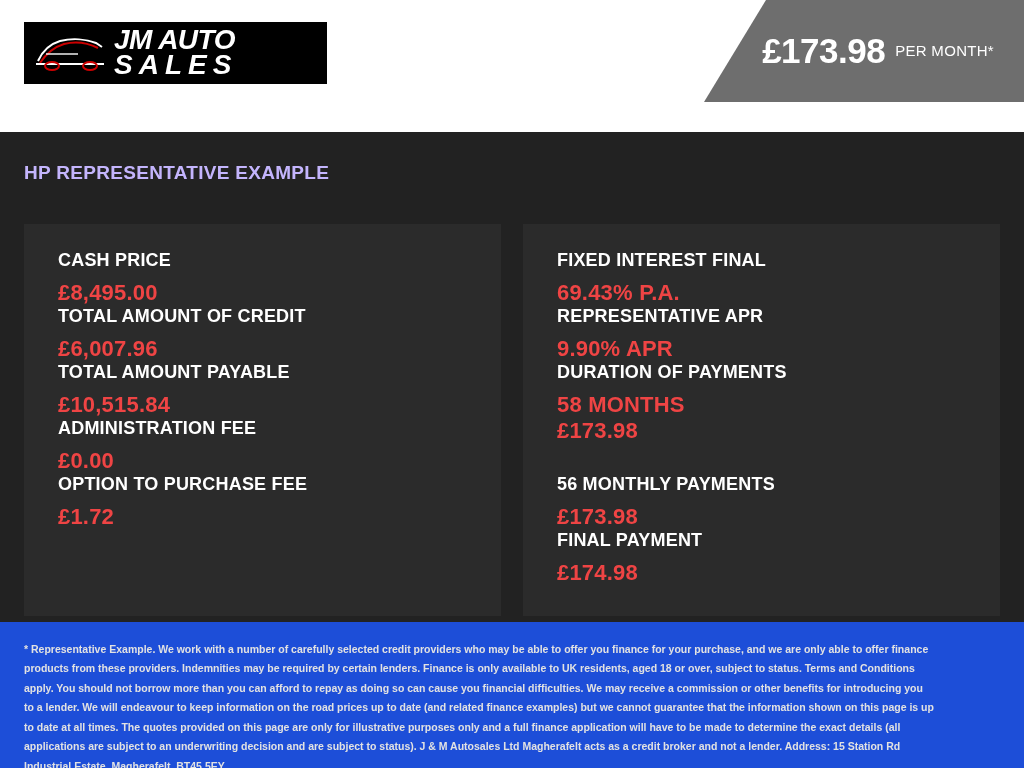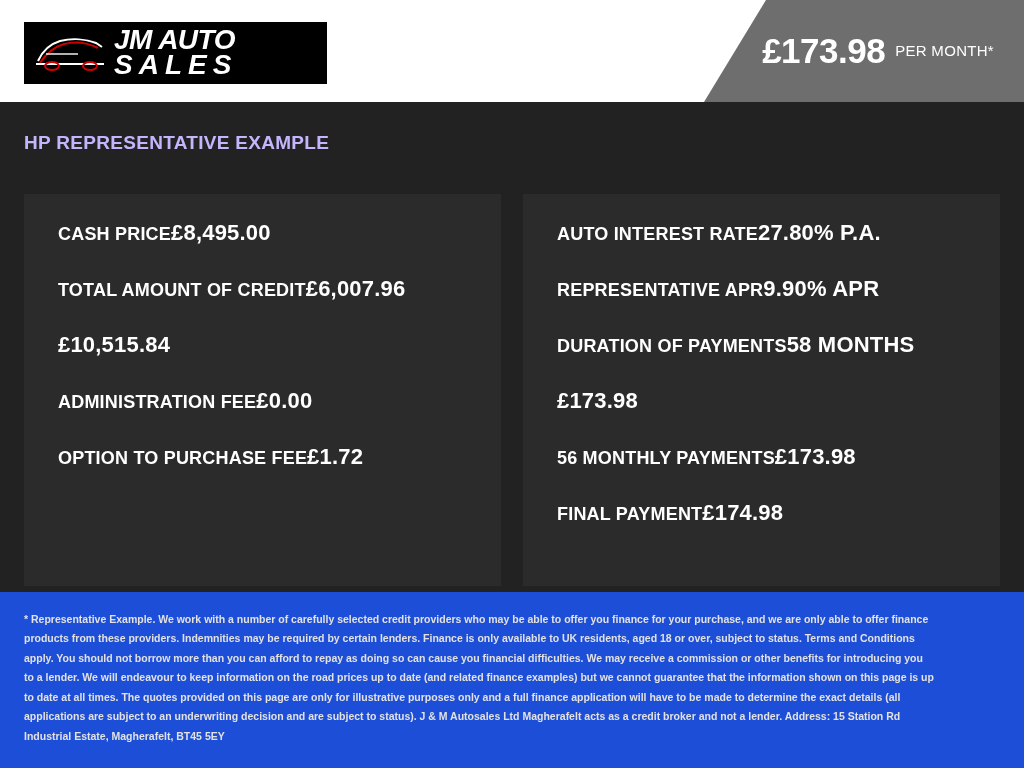--- a/index.html
+++ b/index.html
@@ -21,7 +21,7 @@
   .header {
     position: relative;
     width: 1024px;
-    height: 102px;
+    height: 132px;
     background: #ffffff;
     overflow: hidden;
   }

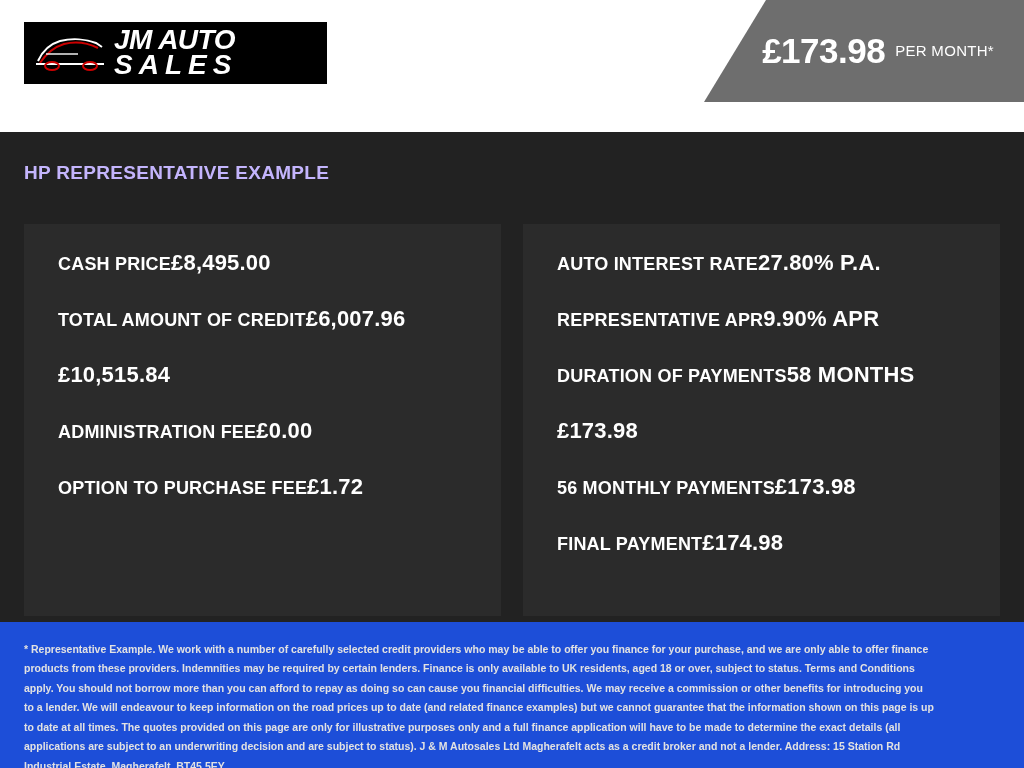--- a/index.html
+++ b/index.html
@@ -126,7 +126,9 @@
   .row {
     display: flex;
     align-items: baseline;
+    justify-content: space-between;
     height: 56px;
+    flex-direction: column;
   }
   .row-label {
     color: #ffffff;

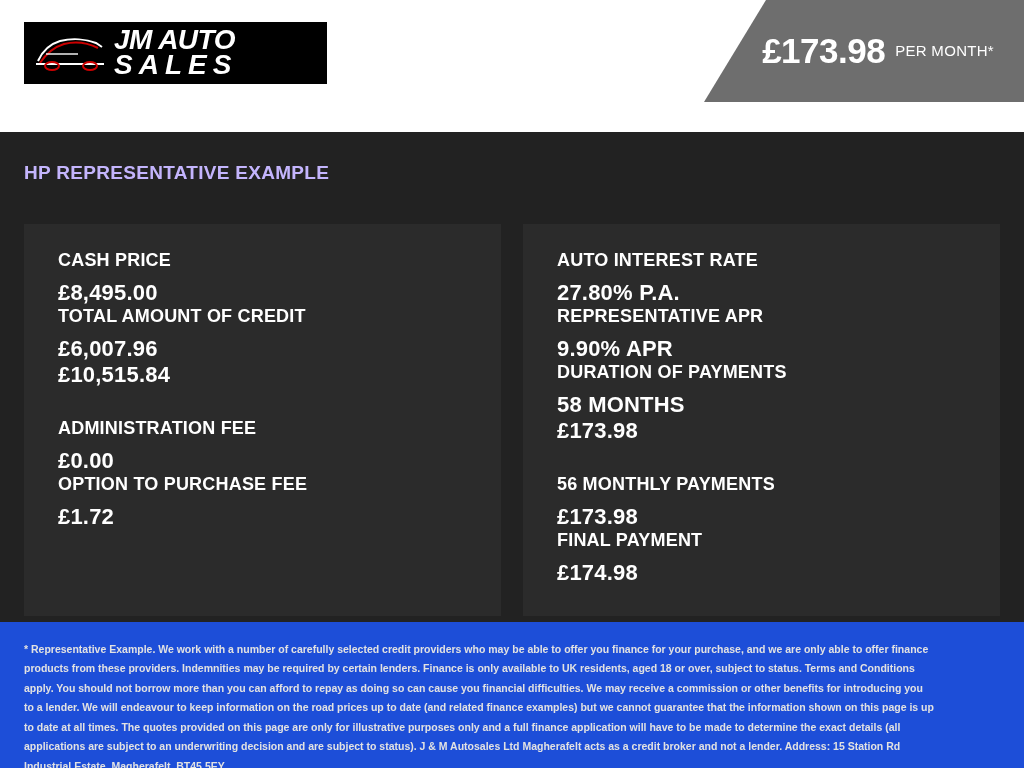--- a/index.html
+++ b/index.html
@@ -220,7 +220,7 @@
 
       <div class="panel">
         <div class="row">
-          <span class="row-label">AUTO INTEREST RATE</span>
+          <span class="row-label">FIXED INTEREST FINAL</span>
           <span class="row-value">27.80% P.A.</span>
         </div>
         <div class="row">

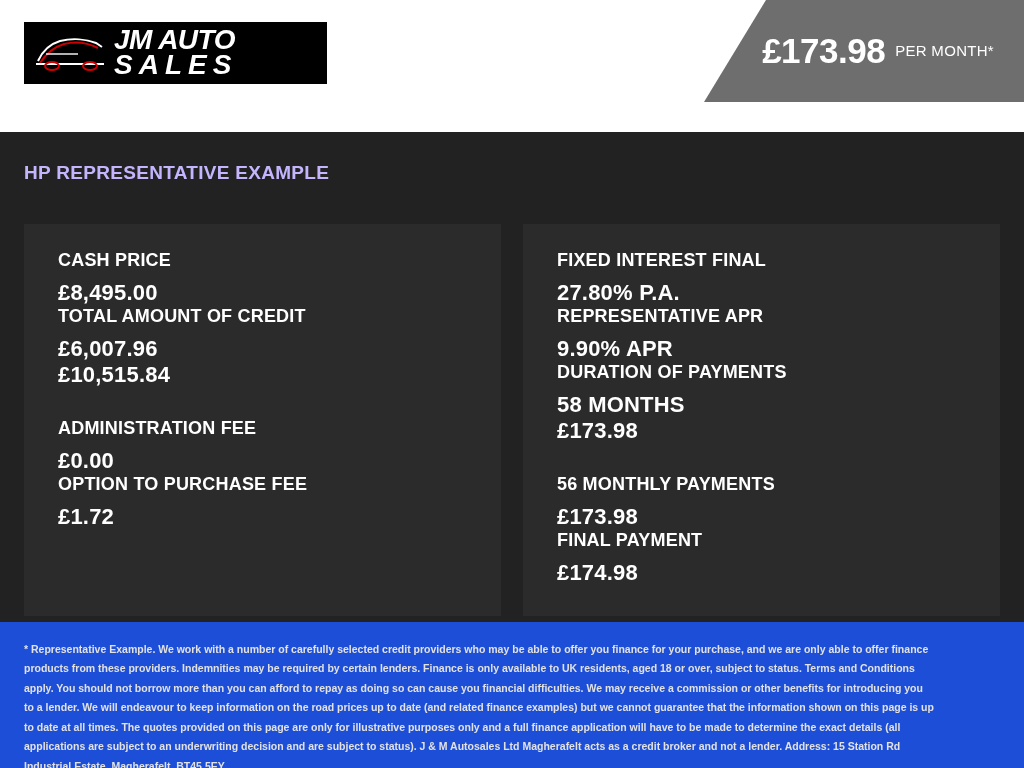--- a/index.html
+++ b/index.html
@@ -137,7 +137,7 @@
     letter-spacing: 0.2px;
   }
   .row-value {
-    color: #ffffff;
+    color: #ef4444;
     font-size: 22px;
     font-weight: bold;
     letter-spacing: 0.2px;

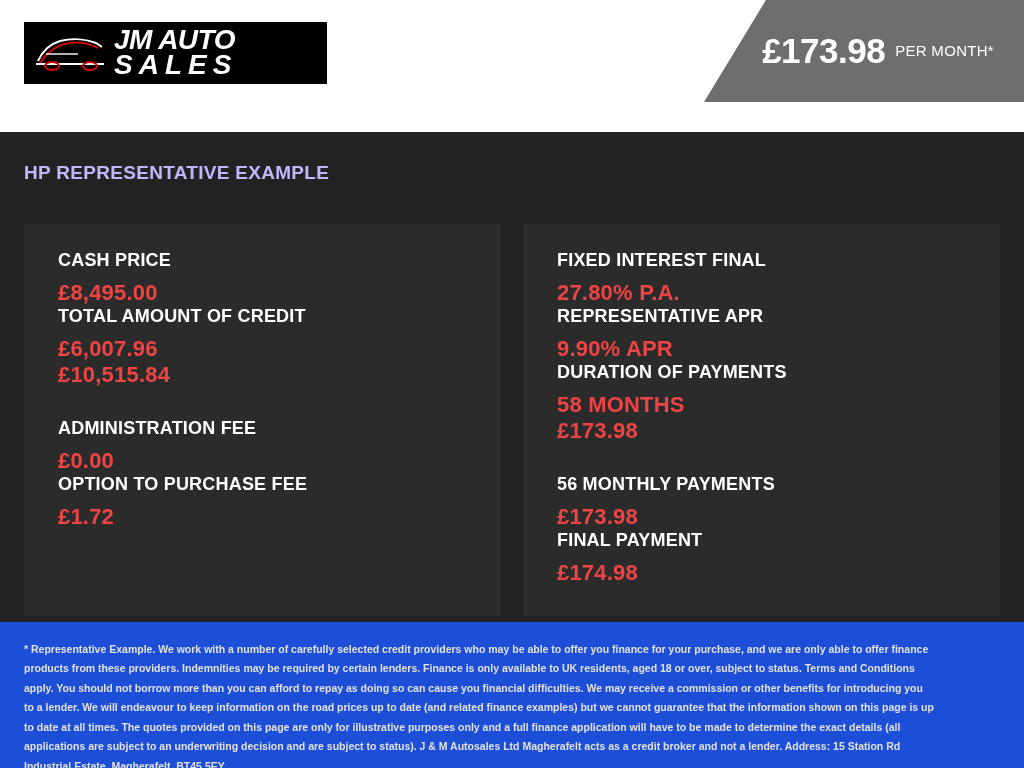--- a/index.html
+++ b/index.html
@@ -221,7 +221,7 @@
       <div class="panel">
         <div class="row">
           <span class="row-label">FIXED INTEREST FINAL</span>
-          <span class="row-value">27.80% P.A.</span>
+          <span class="row-value">69.43% P.A.</span>
         </div>
         <div class="row">
           <span class="row-label">REPRESENTATIVE APR</span>

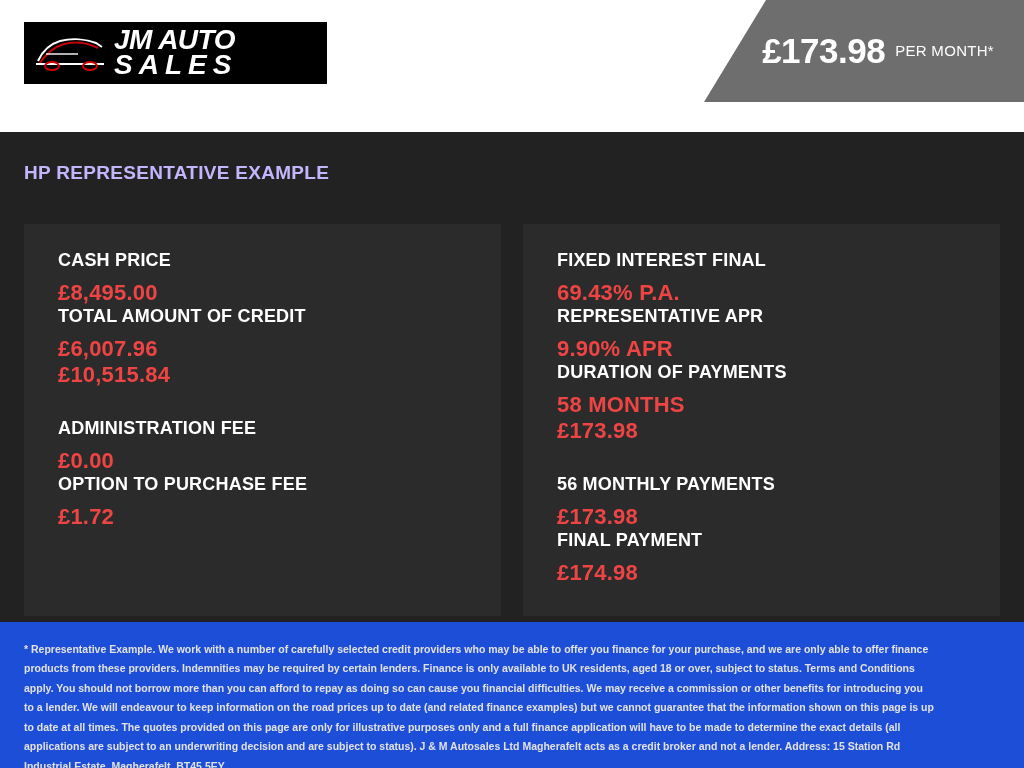--- a/index.html
+++ b/index.html
@@ -206,6 +206,7 @@
           <span class="row-value">£6,007.96</span>
         </div>
         <div class="row">
+          <span class="row-label">TOTAL AMOUNT PAYABLE</span>
           <span class="row-value">£10,515.84</span>
         </div>
         <div class="row">

